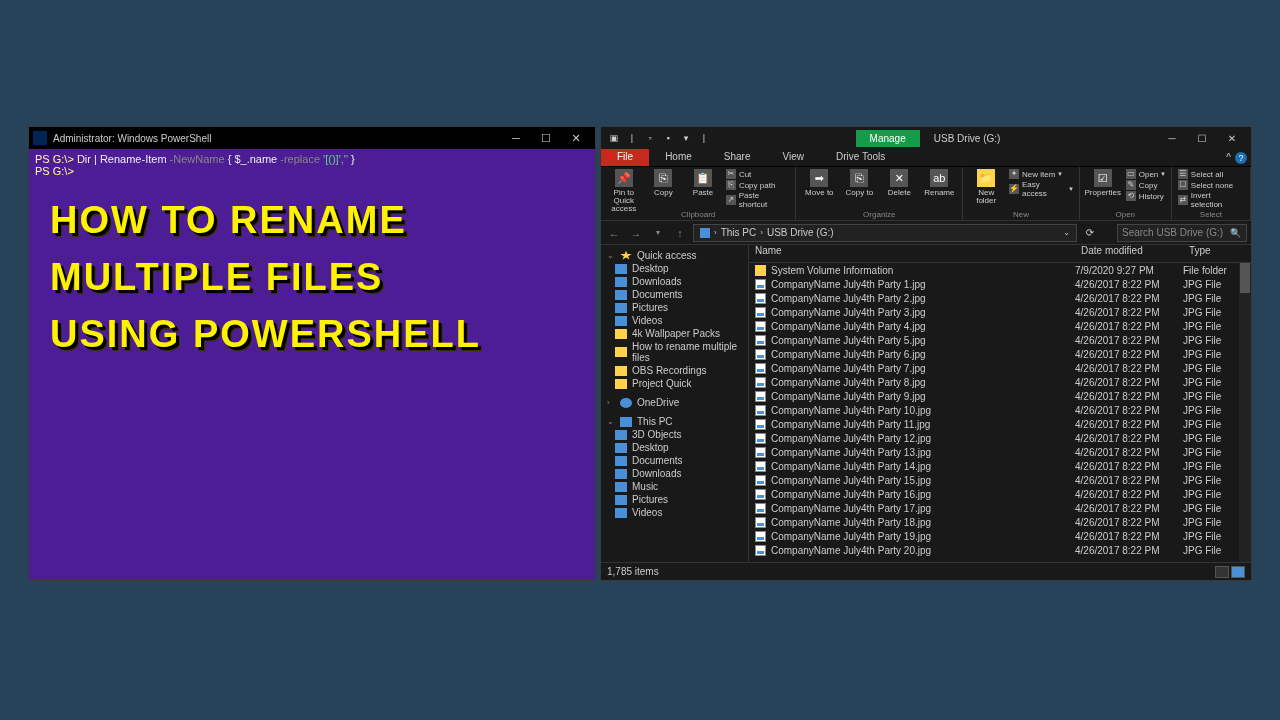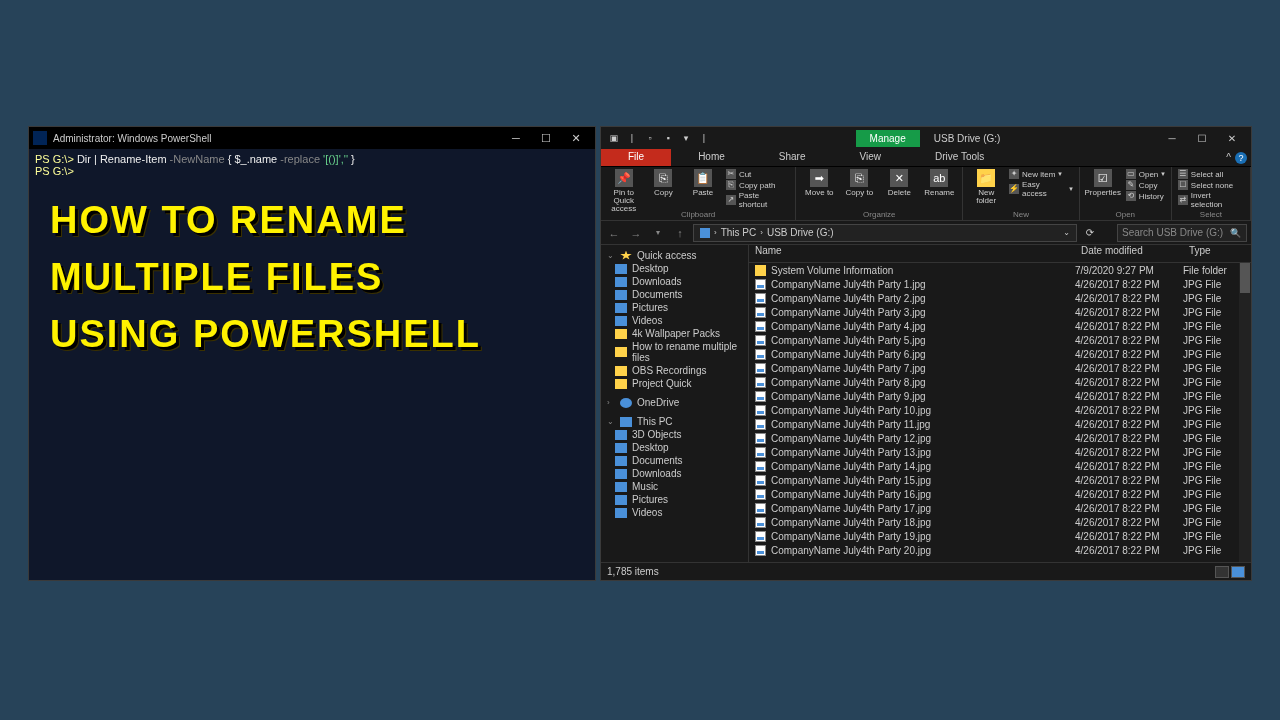--- a/index.html
+++ b/index.html
@@ -6,7 +6,7 @@
 body { background: #274359; width: 1280px; height: 720px; overflow: hidden; position: relative; }
 
 
-.ps-window { position: absolute; left: 28px; top: 126px; width: 568px; height: 455px; background: #0f172a; border: 1px solid #3a3a3a; }
+.ps-window { position: absolute; left: 28px; top: 126px; width: 568px; height: 455px; background: #4c1d95; border: 1px solid #3a3a3a; }
 .ps-titlebar { height: 22px; background: #000; display: flex; align-items: center; padding: 0 4px; color: #ccc; font-size: 10px; }
 .ps-icon { width: 14px; height: 14px; background: #012456; margin-right: 6px; display:inline-block;}
 .ps-title { flex: 1; }

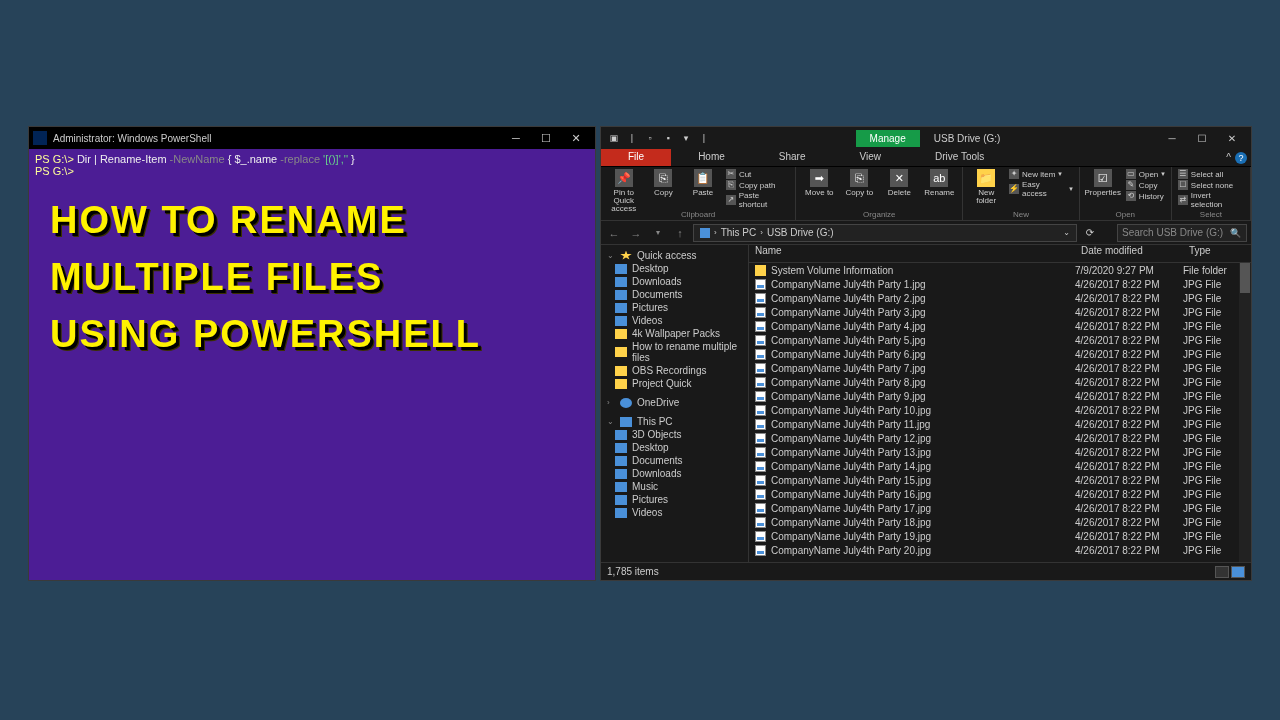--- a/index.html
+++ b/index.html
@@ -28,7 +28,7 @@
 .exp-tab2 { background: #191919; color: #ccc; padding: 3px 14px; font-size: 10px; }
 .exp-winctrl { width: 30px; text-align: center; font-size: 10px; color: #ccc; }
 .exp-menubar { height: 18px; background: #191919; display: flex; align-items: stretch; border-bottom: 1px solid #000; }
-.exp-menu { padding: 2px 27px; font-size: 10px; color: #ccc; }
+.exp-menu { padding: 2px 16px; font-size: 10px; color: #ccc; }
 .exp-menu.file { background: #c42b1c; color: #fff; }
 .exp-menu-help { margin-left: auto; display:flex; align-items:center; padding-right:4px; gap:4px;}
 .exp-help-circ { width:12px; height:12px; border-radius:50%; background:#1a6fb5; color:#fff; text-align:center; font-size:9px; line-height:12px;}

